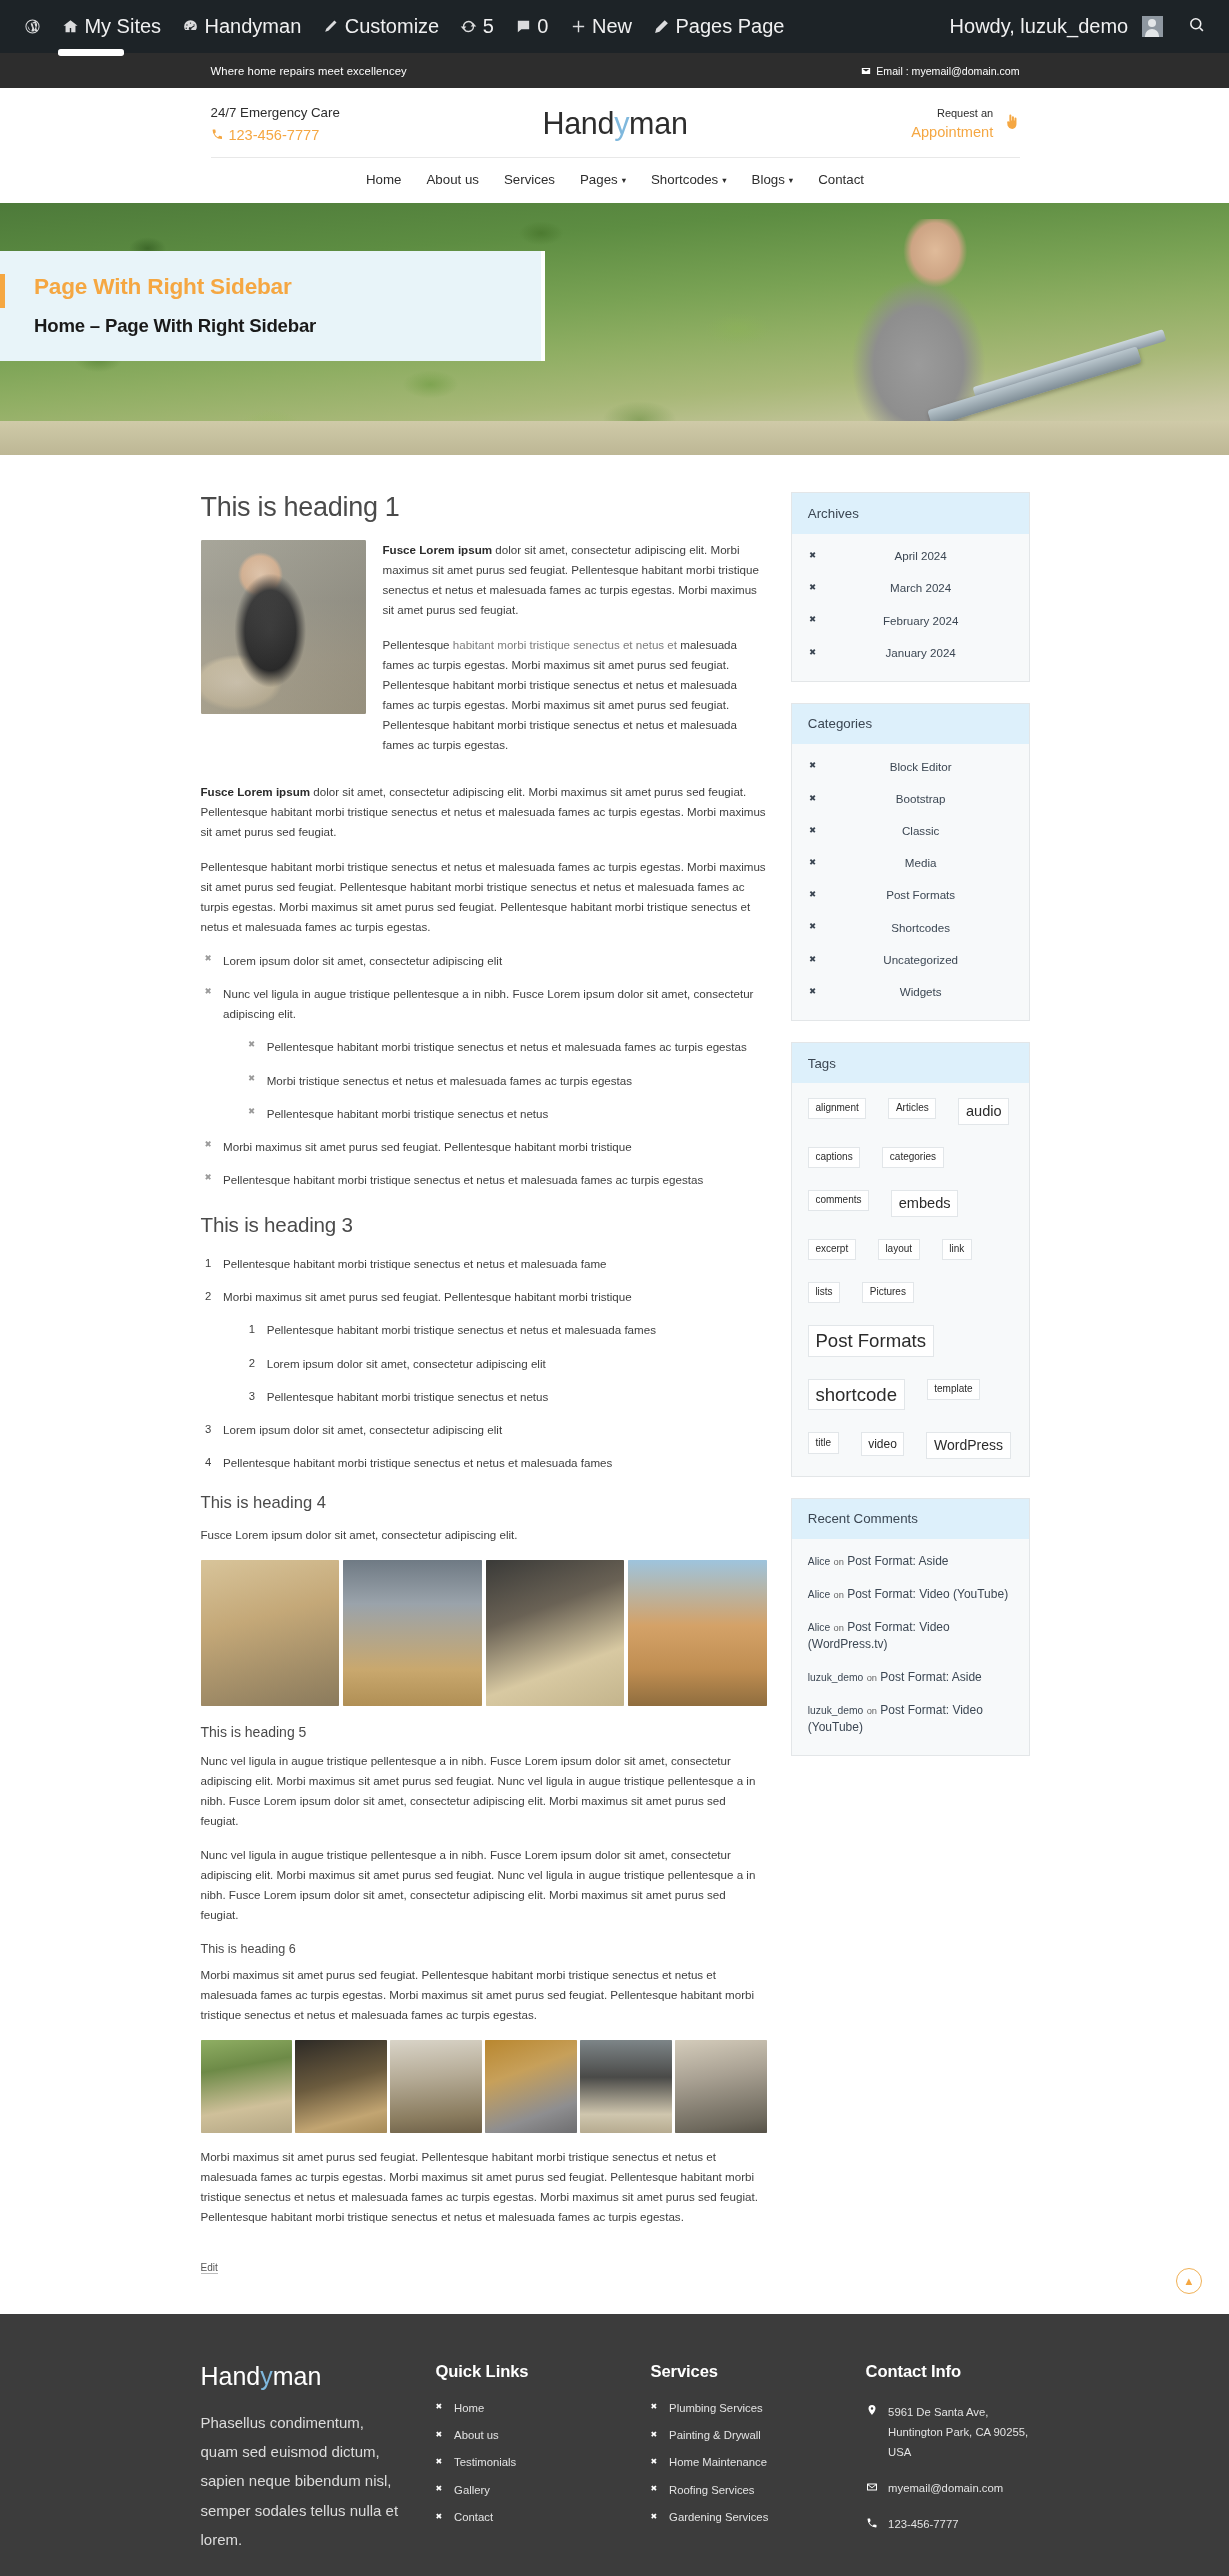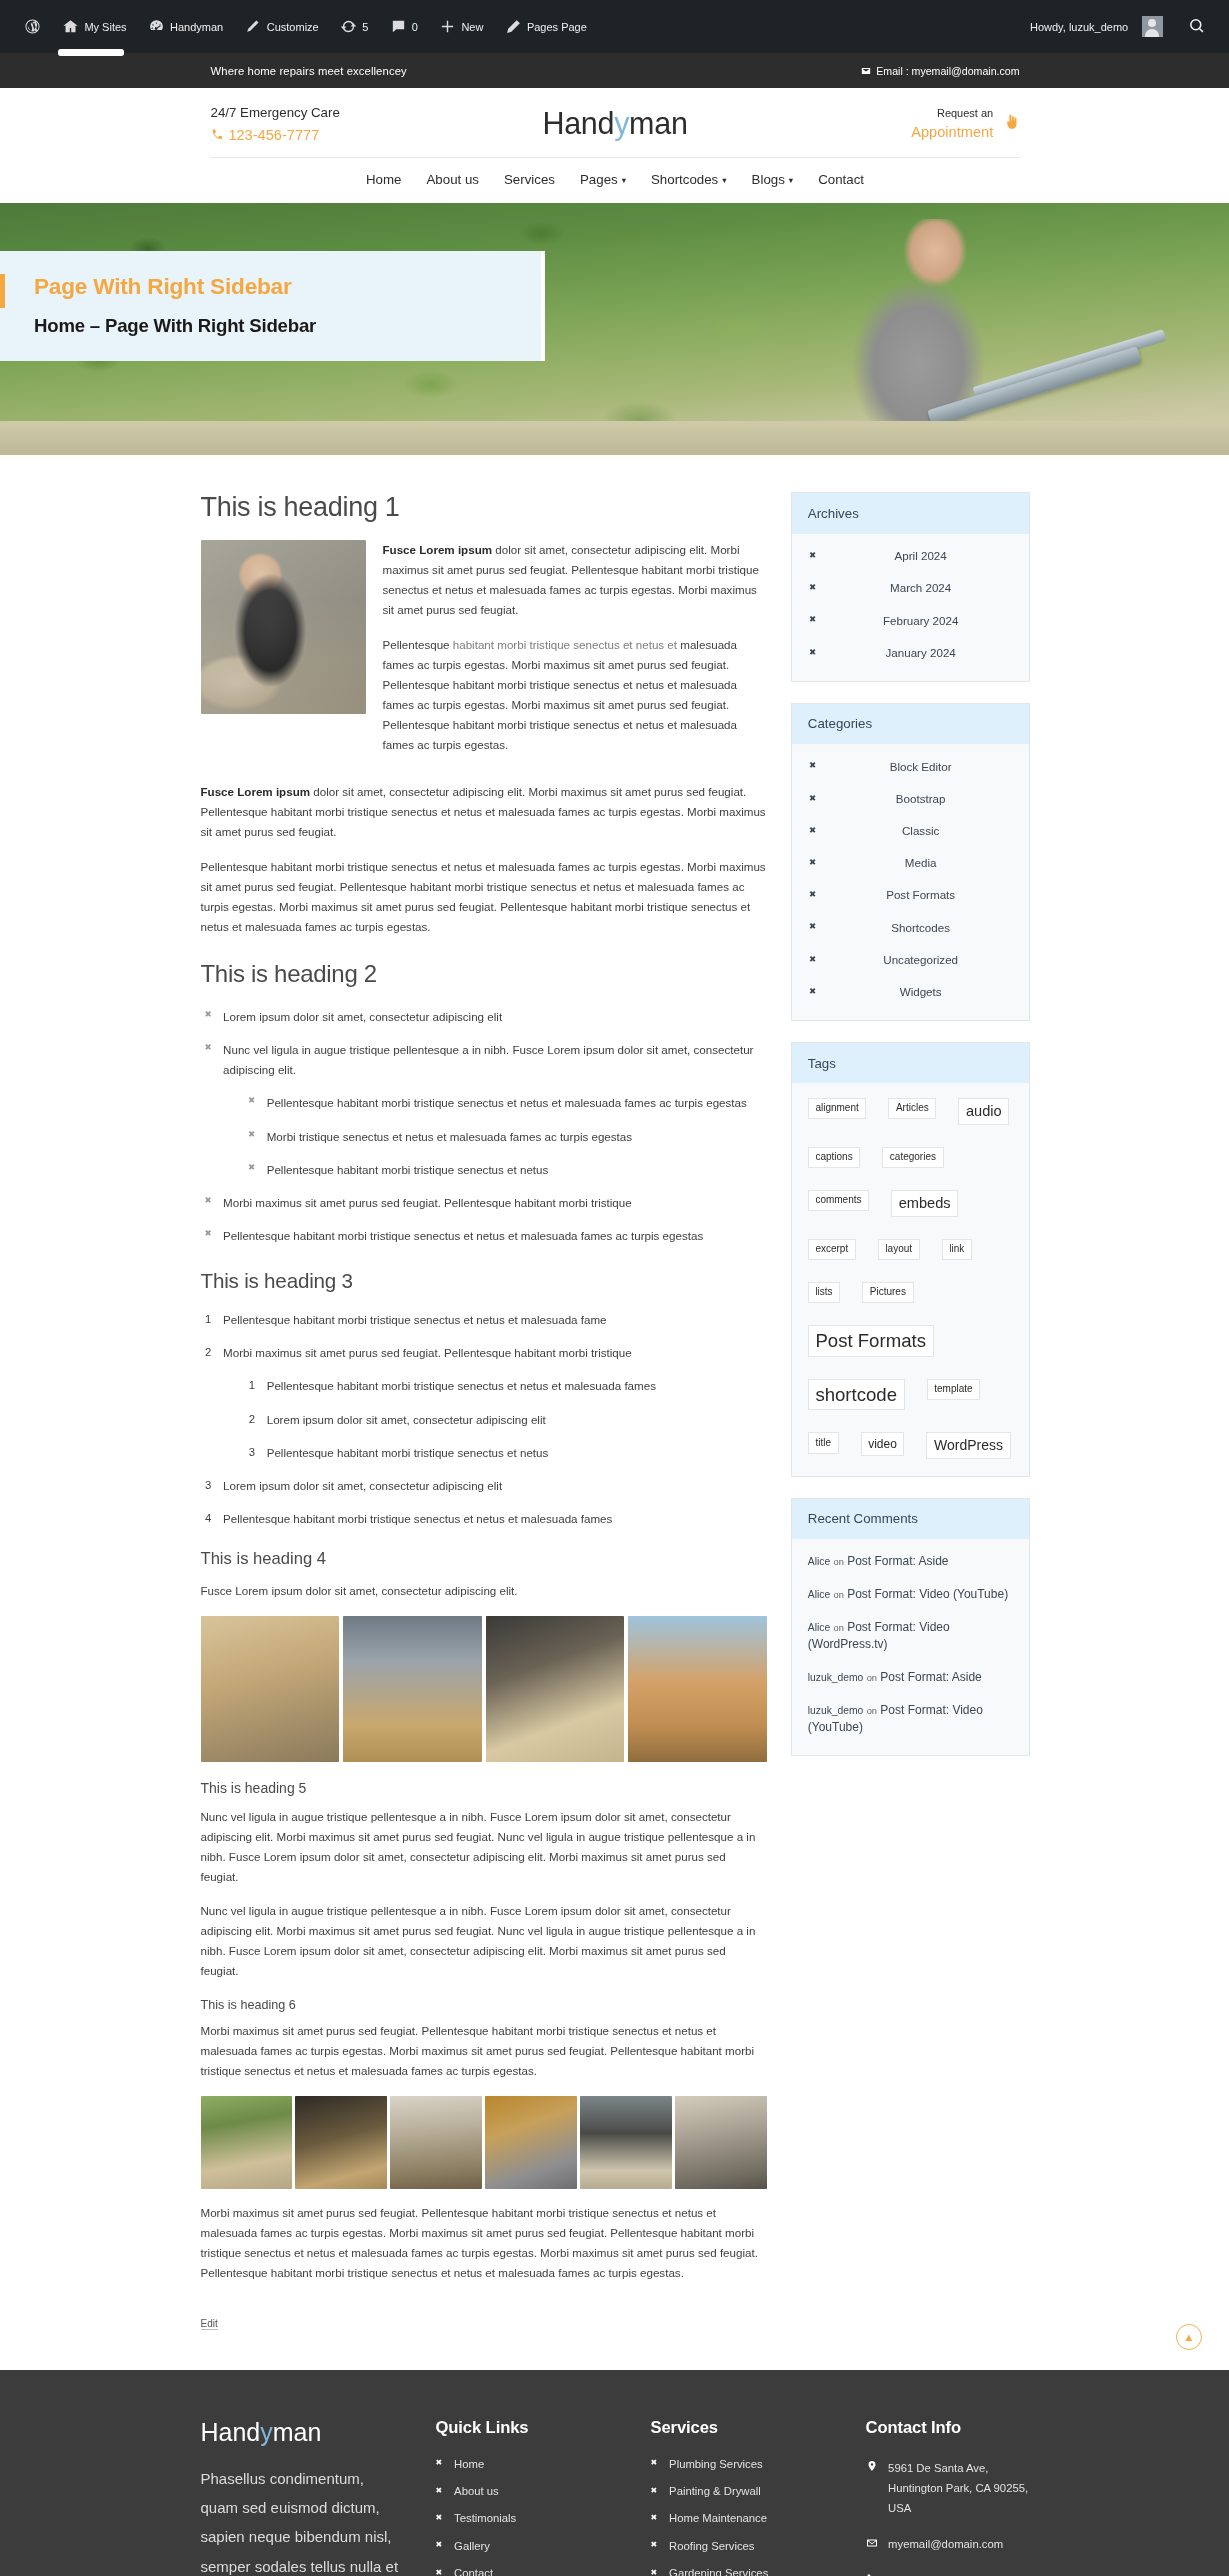--- a/index.html
+++ b/index.html
@@ -19,7 +19,7 @@
     display: flex;
     align-items: center;
     padding: 0 13.3px;
-    font-size: 11px;
+    font-size: 20px;
     position: relative;
   }
   .ab-group { display: flex; align-items: center; gap: 0; }

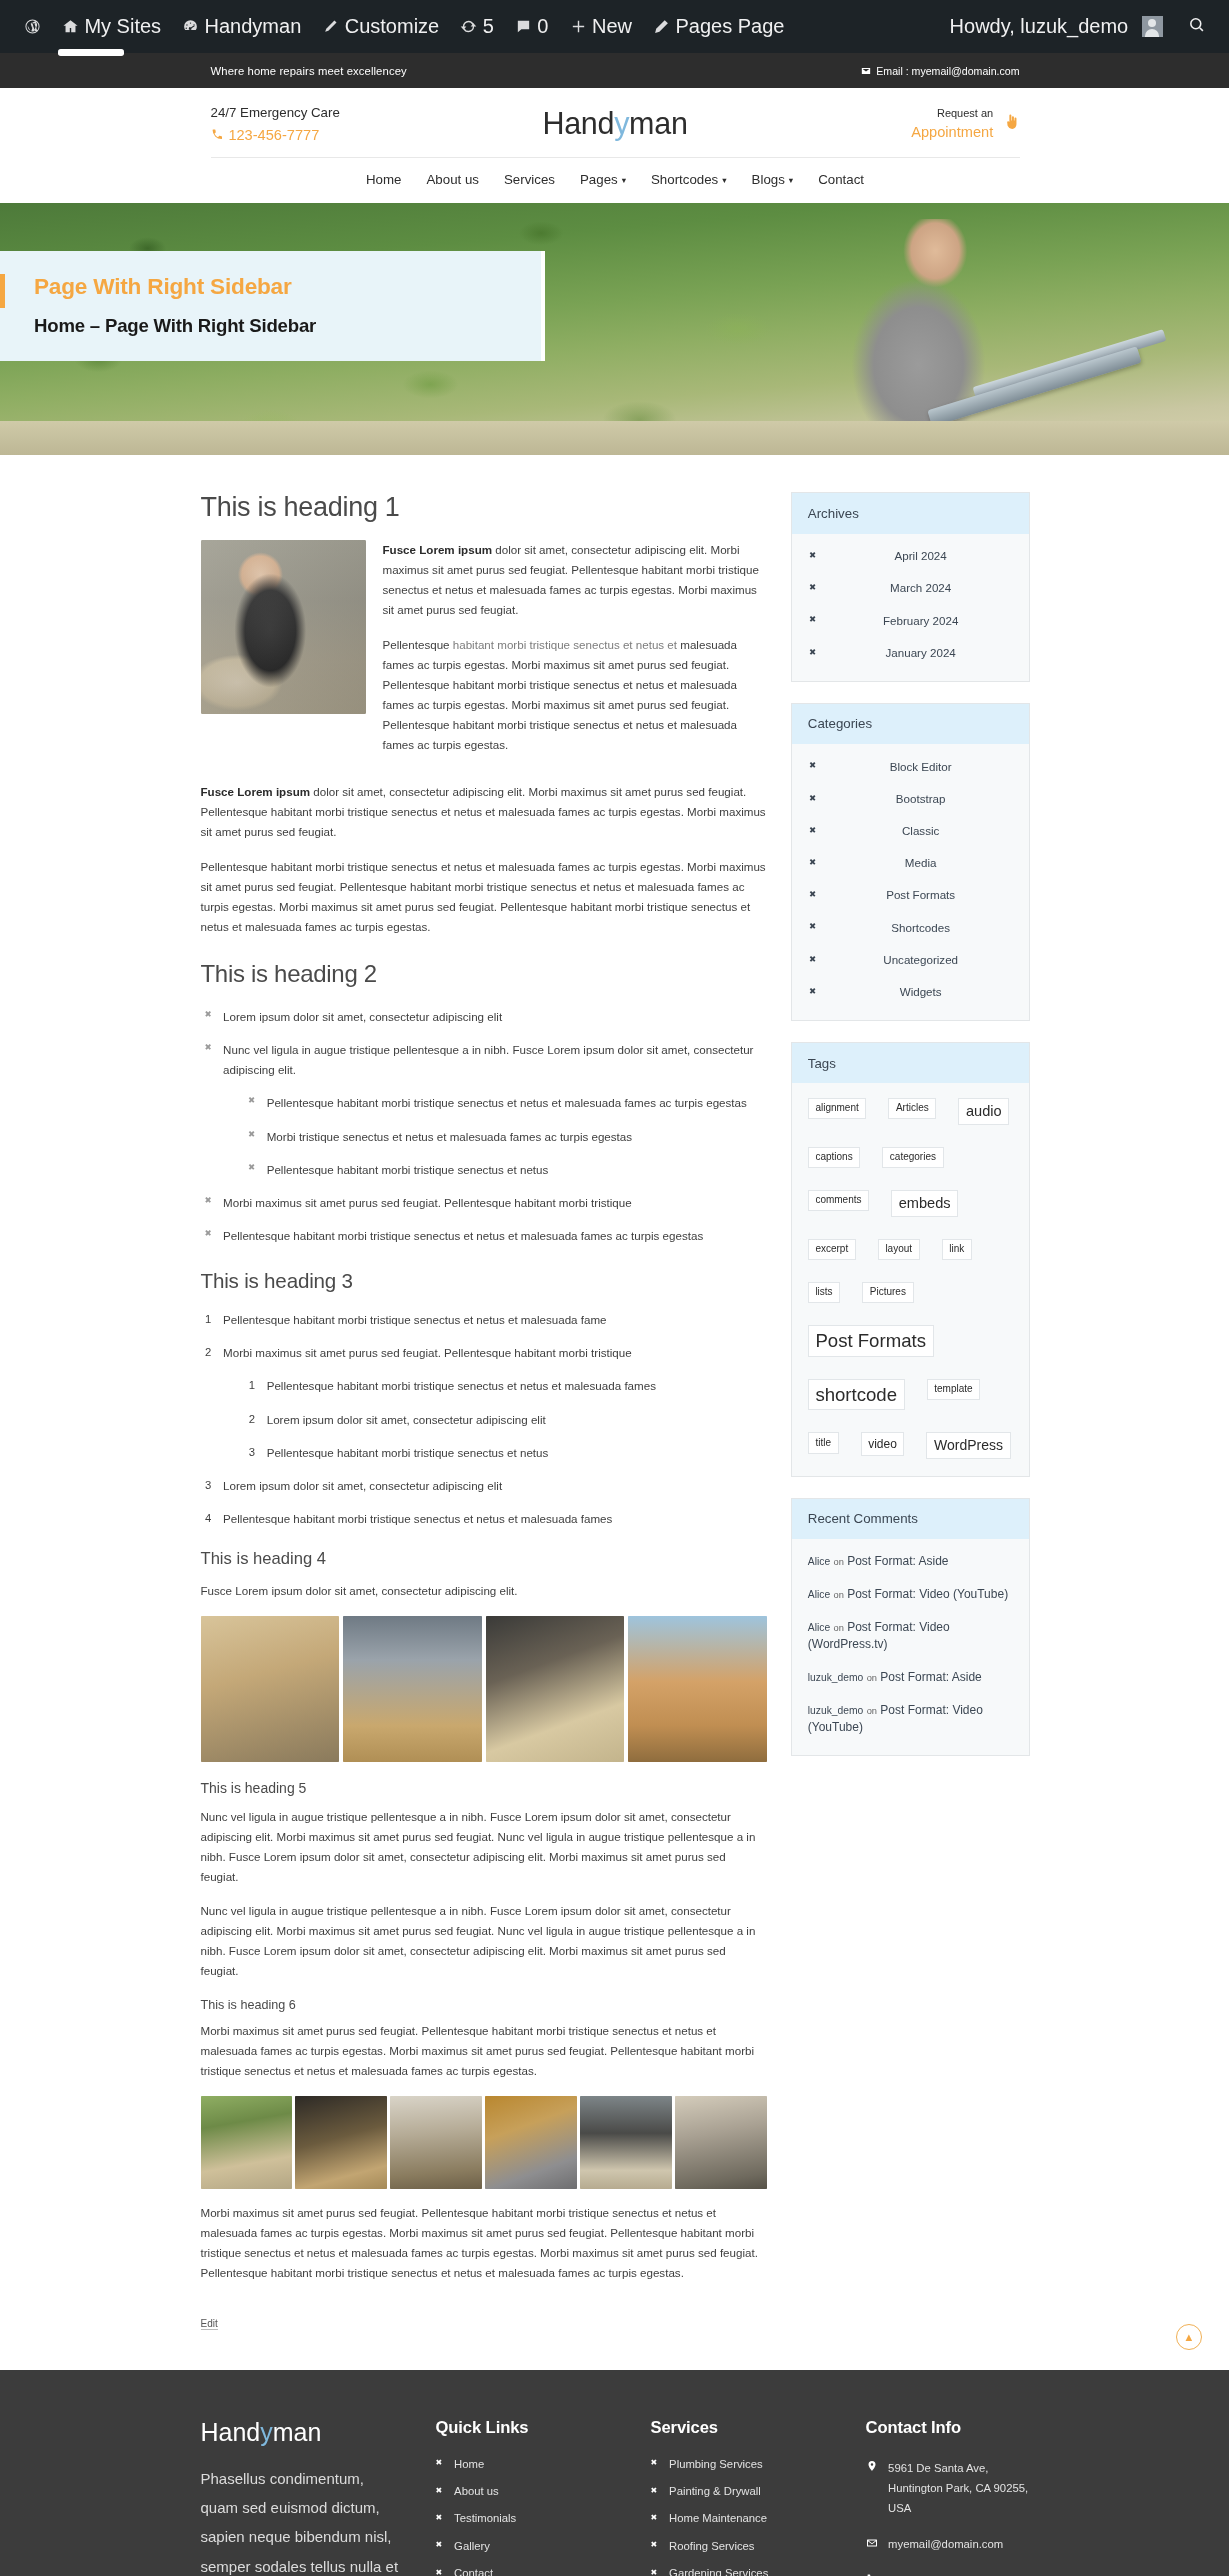--- a/index.html
+++ b/index.html
@@ -505,7 +505,6 @@
     <p><b>Fusce Lorem ipsum</b><span> dolor sit amet, consectetur adipiscing elit. Morbi maximus sit amet purus sed feugiat. Pellentesque habitant morbi tristique senectus et netus et malesuada fames ac turpis egestas. Morbi maximus sit amet purus sed feugiat.</span></p>
     <p>Pellentesque habitant morbi tristique senectus et netus et malesuada fames ac turpis egestas. Morbi maximus sit amet purus sed feugiat. Pellentesque habitant morbi tristique senectus et netus et malesuada fames ac turpis egestas. Morbi maximus sit amet purus sed feugiat. Pellentesque habitant morbi tristique senectus et netus et malesuada fames ac turpis egestas.</p>
 
-    <h2>This is heading 2</h2>
 
     <ul class="wp-list">
       <li><span>Lorem ipsum dolor sit amet, consectetur adipiscing elit</span></li>

